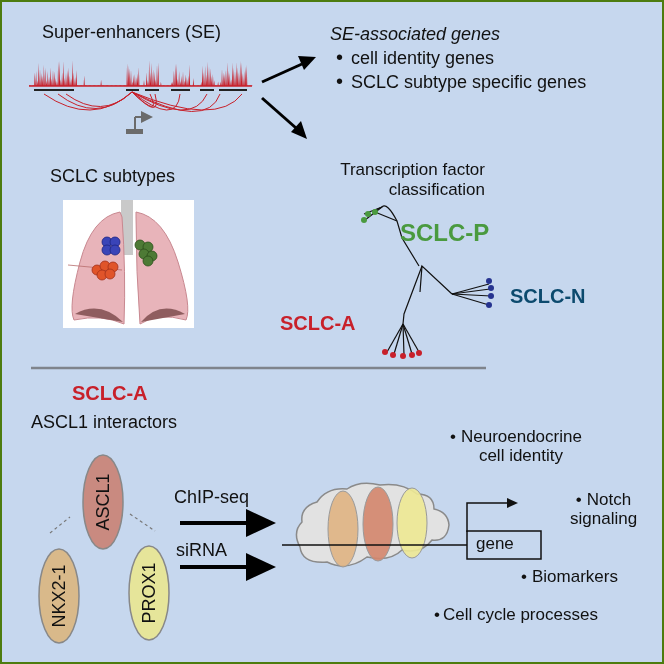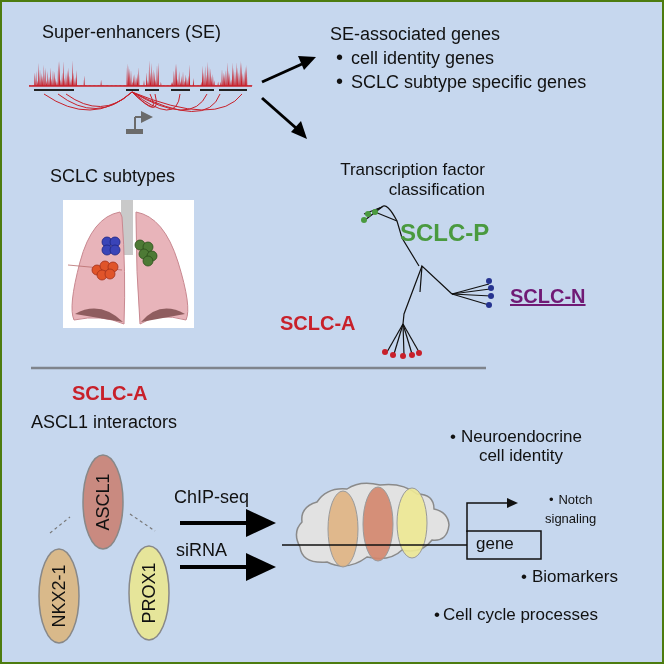--- a/index.html
+++ b/index.html
@@ -158,7 +158,7 @@
     </g>
   </svg>
 
-  <div class="t lbl18" style="left:328px; top:22px;">SE-associated genes</div>
+  <div class="t lbl18" style="left:328px; top:22px;font-style:italic;">SE-associated genes</div>
   <div class="t lbl18" style="left:334px; top:44px;">
     <span class="bul">cell identity genes</span>
     <span class="bul">SCLC subtype specific genes</span>

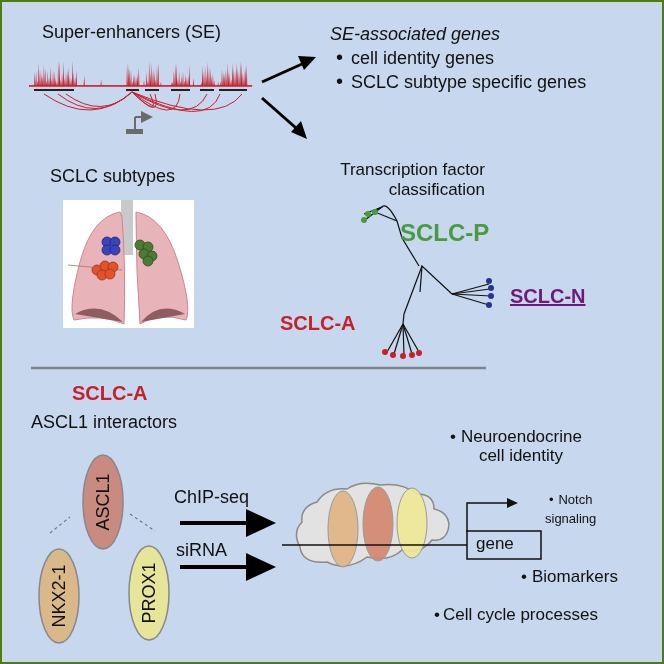--- a/index.html
+++ b/index.html
@@ -172,7 +172,7 @@
   </div>
 
   <div class="t bold" style="left:398px; top:217px; font-size:24px; color:#4a9a3f;">SCLC-P</div>
-  <div class="t bold" style="left:508px; top:283px; font-size:20px; color:#701a75;text-decoration:underline;">SCLC-N</div>
+  <div class="t bold" style="left:508px; top:283px; font-size:20px; color:#0c4a6e;">SCLC-N</div>
   <div class="t bold" style="left:278px; top:310px; font-size:20px; color:#c8202a;">SCLC-A</div>
 
   <div class="t bold" style="left:70px; top:380px; font-size:20px; color:#c8202a;">SCLC-A</div>

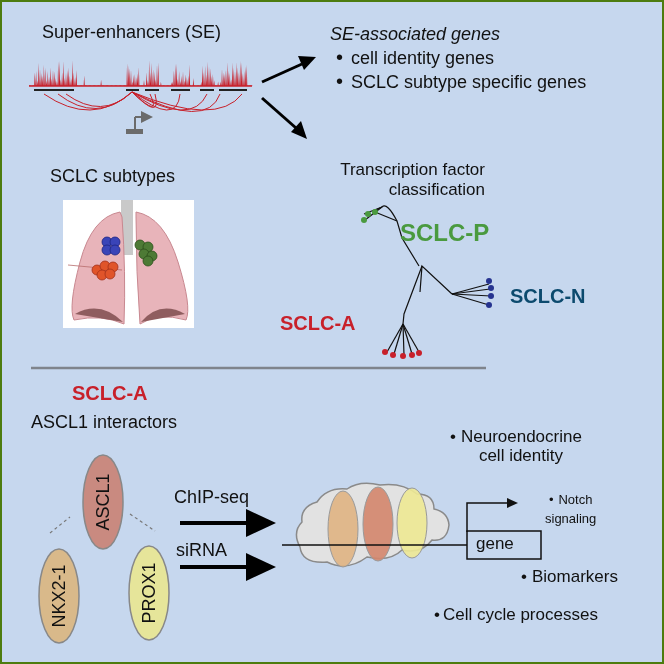--- a/index.html
+++ b/index.html
@@ -191,7 +191,7 @@
     <div><span style="margin-right:5px;">•</span><span>Neuroendocrine</span></div>
     <div style="padding-left:10px;">cell identity</div>
   </div>
-  <div class="t" style="left:543px; top:488px; font-size:13px; line-height:19px; text-align:center;">
+  <div class="t" style="left:568px; top:488px; font-size:17px; line-height:19px; text-align:center;">
     <div><span style="margin-right:5px;">•</span><span>Notch</span></div>
     <div>signaling</div>
   </div>

